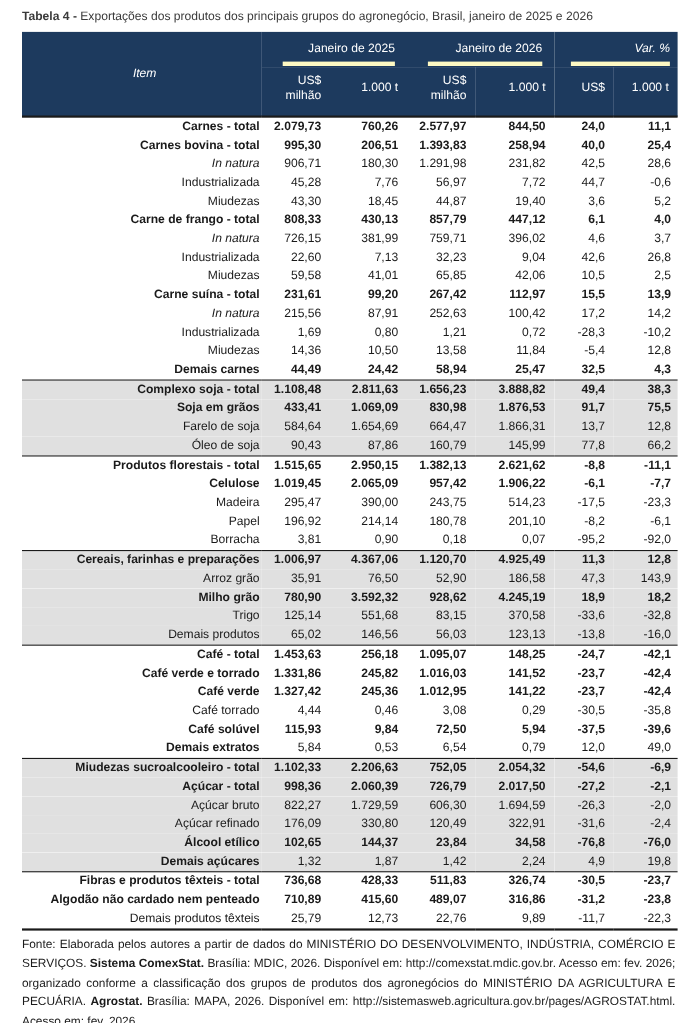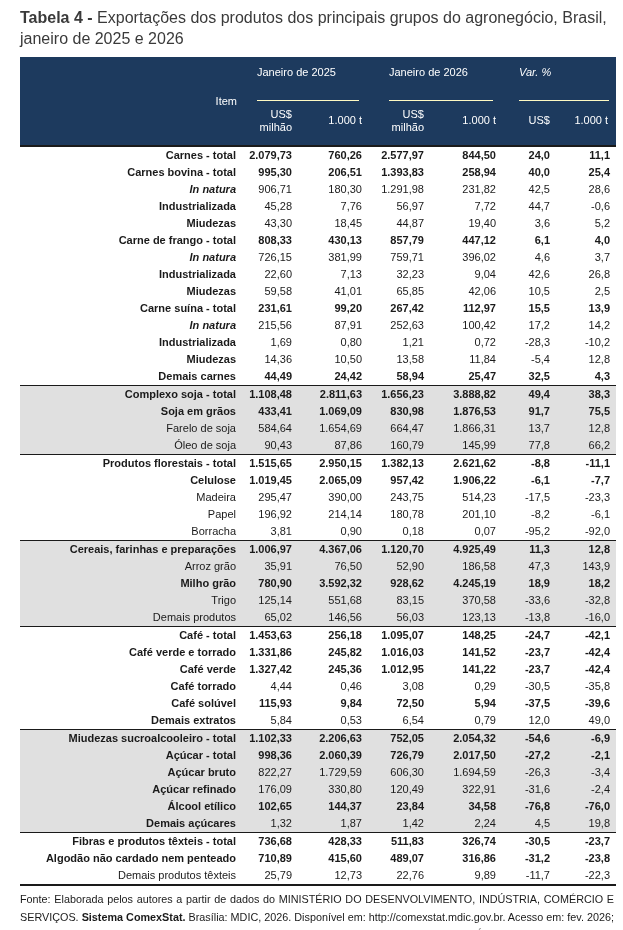--- a/index.html
+++ b/index.html
@@ -21,7 +21,7 @@
 
   
   .title{
-    font-size:16px;
+    font-size:11px;
     line-height:1.3;
     color:var(--title-text);
     width:596px;

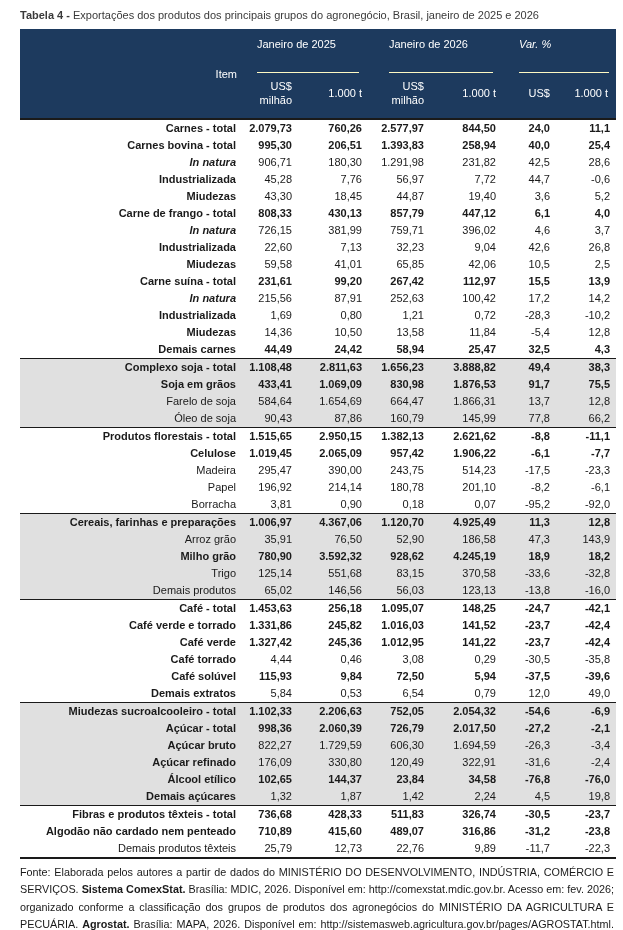--- a/index.html
+++ b/index.html
@@ -58,9 +58,9 @@
   th.group-head{padding-top:9px;vertical-align:top;}
   th.group-head .group-label{
     display:block;
-    text-align:left;
-    padding-bottom:22px;
-    border-bottom:1px solid #fef9c3;
+    text-align:right;
+    padding-bottom:6px;
+    border-bottom:4px solid #fef9c3;
     margin:0 10px 0 18px;
     white-space:nowrap;
   }

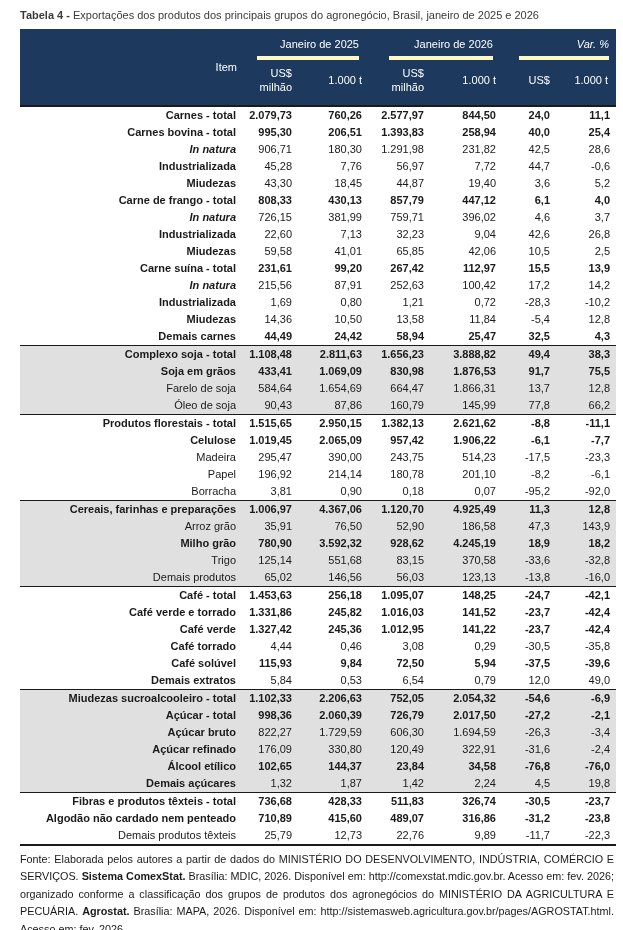--- a/index.html
+++ b/index.html
@@ -51,9 +51,10 @@
     font-size:11px;
   }
   th.item-head{
-    text-align:right;
+    text-align:center;
     vertical-align:middle;
     padding-left:6px;
+    font-style:italic;
   }
   th.group-head{padding-top:9px;vertical-align:top;}
   th.group-head .group-label{

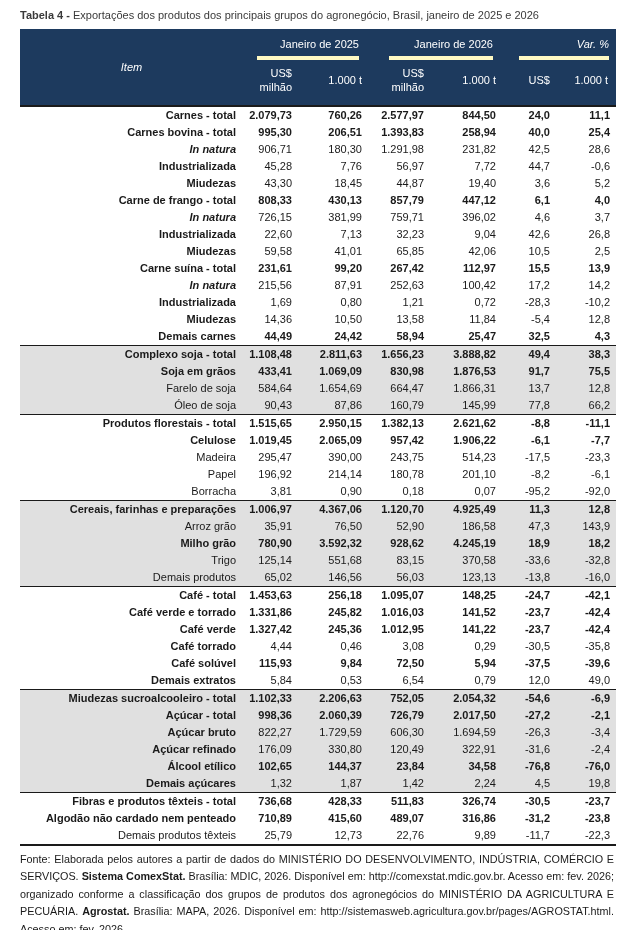--- a/index.html
+++ b/index.html
@@ -87,7 +87,7 @@
   tbody td:last-child{padding-right:6px;margin-top:20px;}
   .indent-0{padding-left:6px;}
   .indent-1{padding-left:15px;}
-  .indent-2{padding-left:25px;font-weight:bold;}
+  .indent-2{padding-left:25px;}
   tr.shaded td{background:var(--shaded-row);}
   tr.section-start td{border-top:1.5px solid var(--border);}
   tbody tr.first-row td{border-top:2px solid var(--border);}

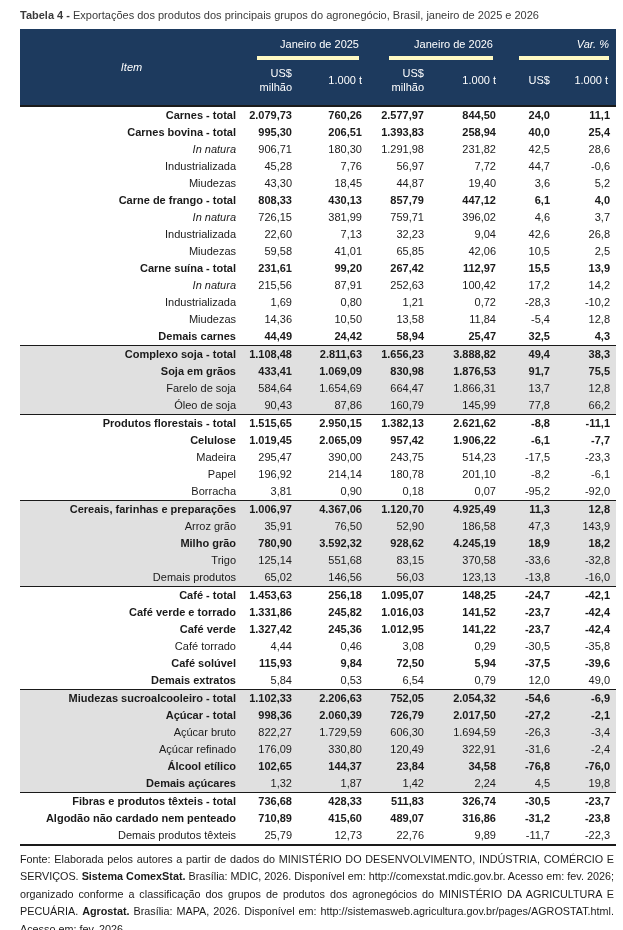--- a/index.html
+++ b/index.html
@@ -479,7 +479,7 @@
           <td class="num-cell">606,30</td>
           <td class="num-cell">1.694,59</td>
           <td class="num-cell">-26,3</td>
-          <td class="num-cell">-3,4</td>
+          <td class="num-cell">-2,0</td>
         </tr>
         <tr class="shaded">
           <td class="item-cell indent-2">Açúcar refinado</td>

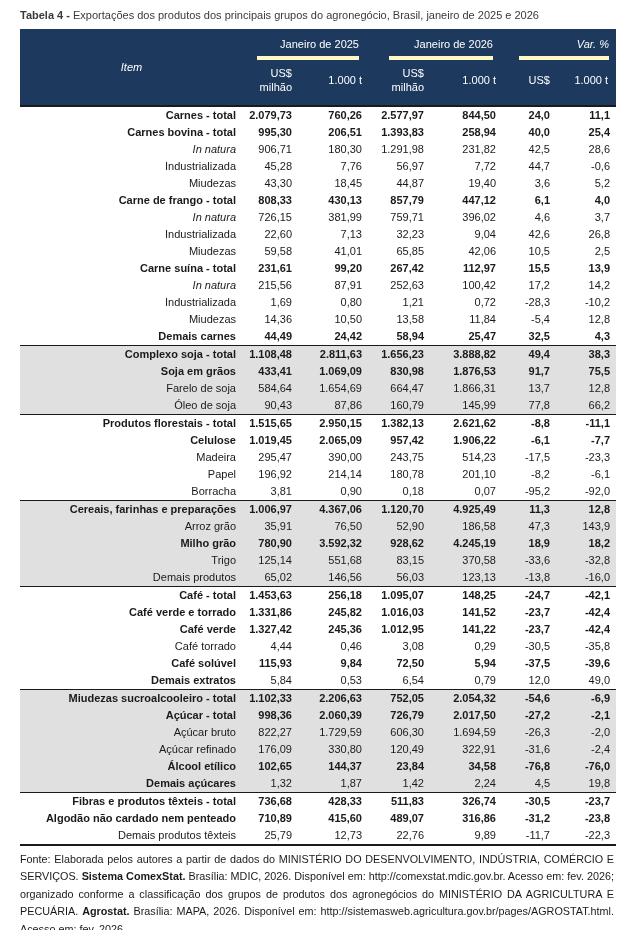--- a/index.html
+++ b/index.html
@@ -505,7 +505,7 @@
           <td class="num-cell">1,87</td>
           <td class="num-cell">1,42</td>
           <td class="num-cell">2,24</td>
-          <td class="num-cell">4,5</td>
+          <td class="num-cell">4,9</td>
           <td class="num-cell">19,8</td>
         </tr>
         <tr class="section-start">

